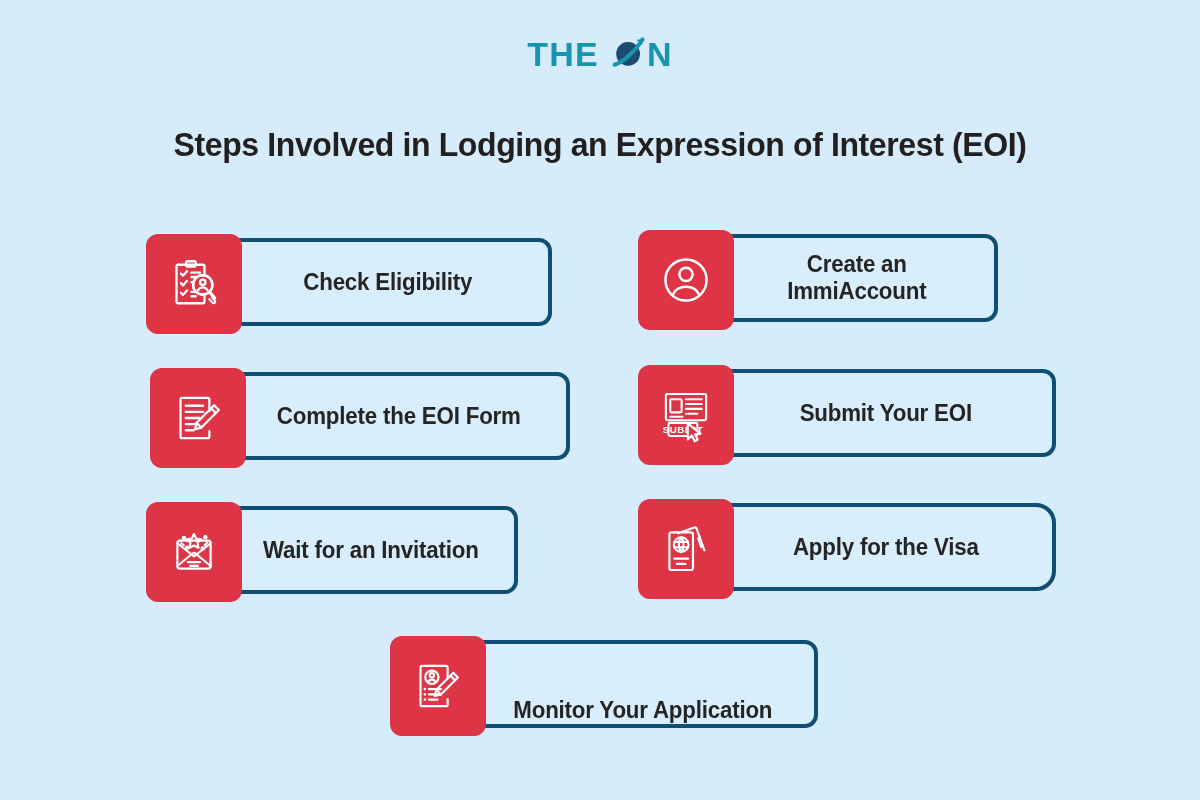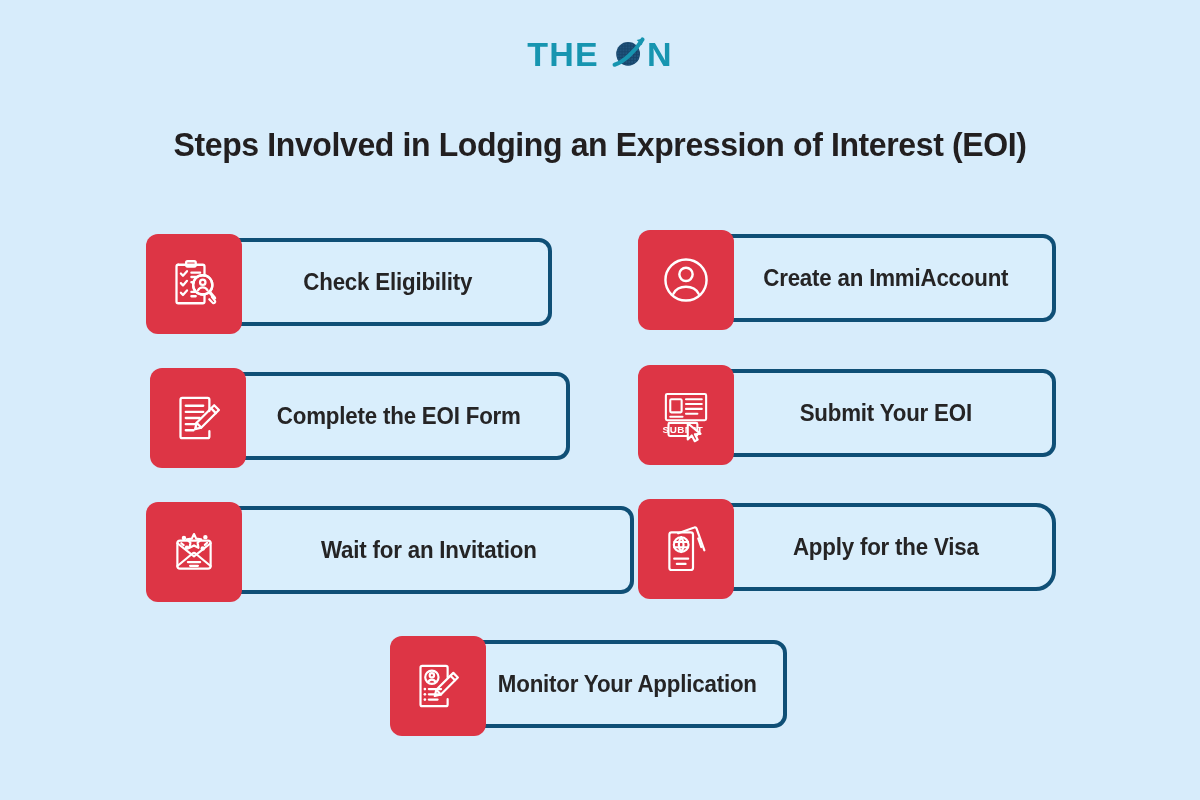--- a/index.html
+++ b/index.html
@@ -104,7 +104,7 @@
 
   
   .pos-r1c1 { left: 146px; top: 238px;  width: 406px; }
-  .pos-r1c2 { left: 638px; top: 234px;  width: 418px; }
+  .pos-r1c2 { left: 638px; top: 234px;  width: 360px; }
   .pos-r2c1 { left: 150px; top: 372px;  width: 420px; }
   .pos-r2c2 { left: 638px; top: 369px;  width: 418px; }
   .pos-r3c1 { left: 146px; top: 506px;  width: 488px; }

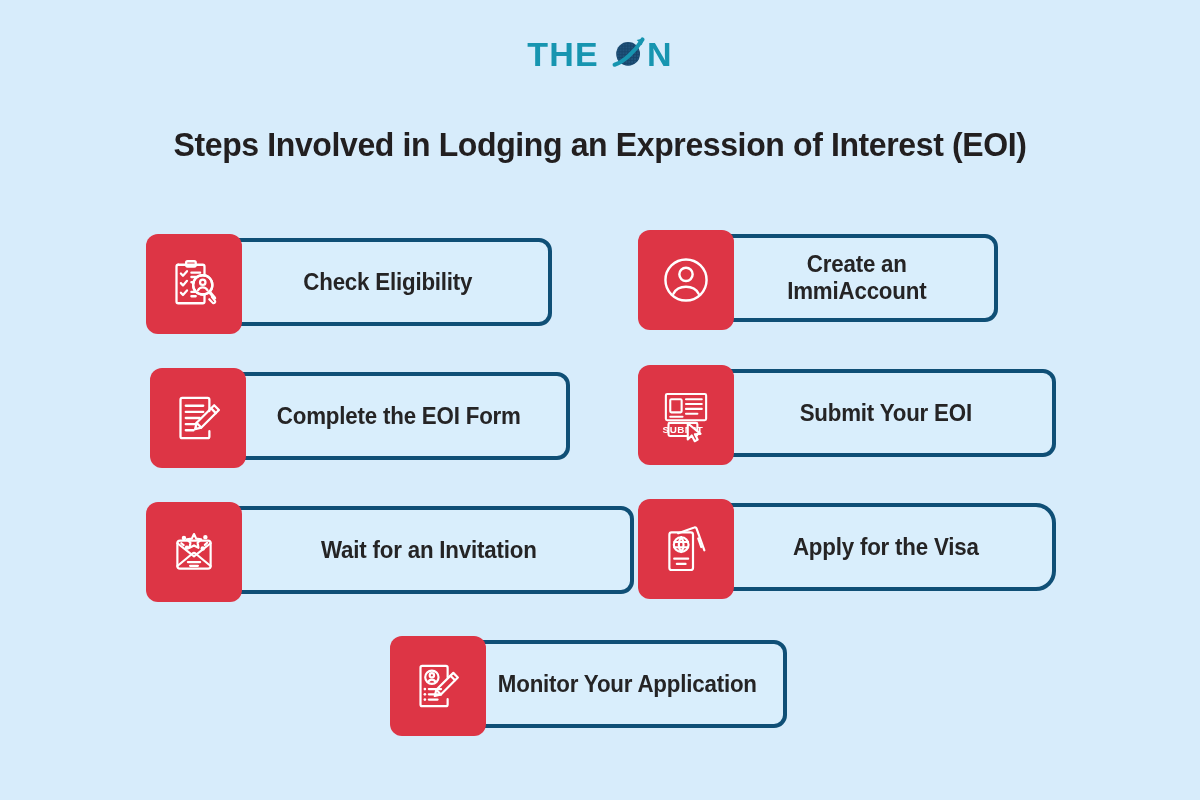--- a/index.html
+++ b/index.html
@@ -107,7 +107,7 @@
   .pos-r1c2 { left: 638px; top: 234px;  width: 360px; }
   .pos-r2c1 { left: 150px; top: 372px;  width: 420px; }
   .pos-r2c2 { left: 638px; top: 369px;  width: 418px; }
-  .pos-r3c1 { left: 146px; top: 506px;  width: 488px; }
+  .pos-r3c1 { left: 146px; top: 506px;  width: 372px; }
   .pos-r3c2 { left: 638px; top: 503px;  width: 418px; border-radius: 20px; }
   .pos-r4c1 { left: 390px; top: 640px;  width: 397px; }
 </style>

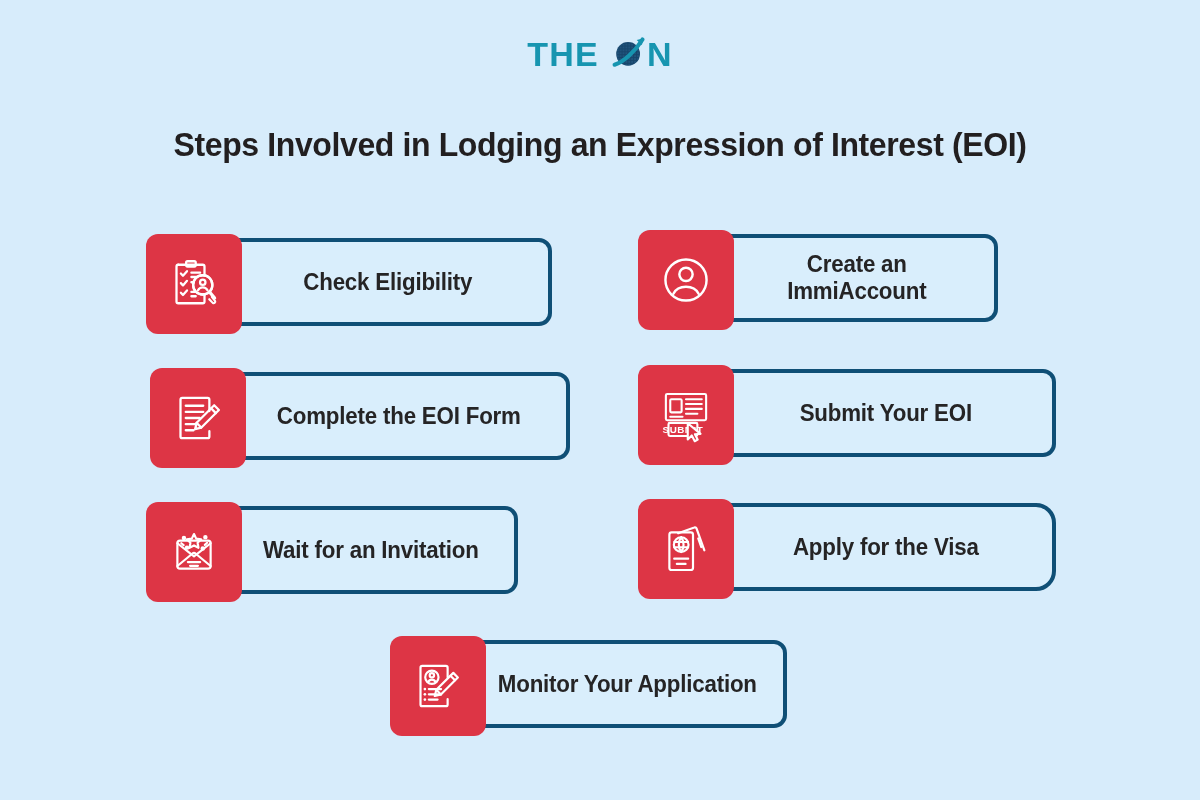--- a/index.html
+++ b/index.html
@@ -109,7 +109,7 @@
   .pos-r2c2 { left: 638px; top: 369px;  width: 418px; }
   .pos-r3c1 { left: 146px; top: 506px;  width: 372px; }
   .pos-r3c2 { left: 638px; top: 503px;  width: 418px; border-radius: 20px; }
-  .pos-r4c1 { left: 390px; top: 640px;  width: 397px; }
+  .pos-r4c1 { left: 390px; top: 640px;  width: 428px; align-items: flex-end; }
 </style>
 </head>
 <body>

